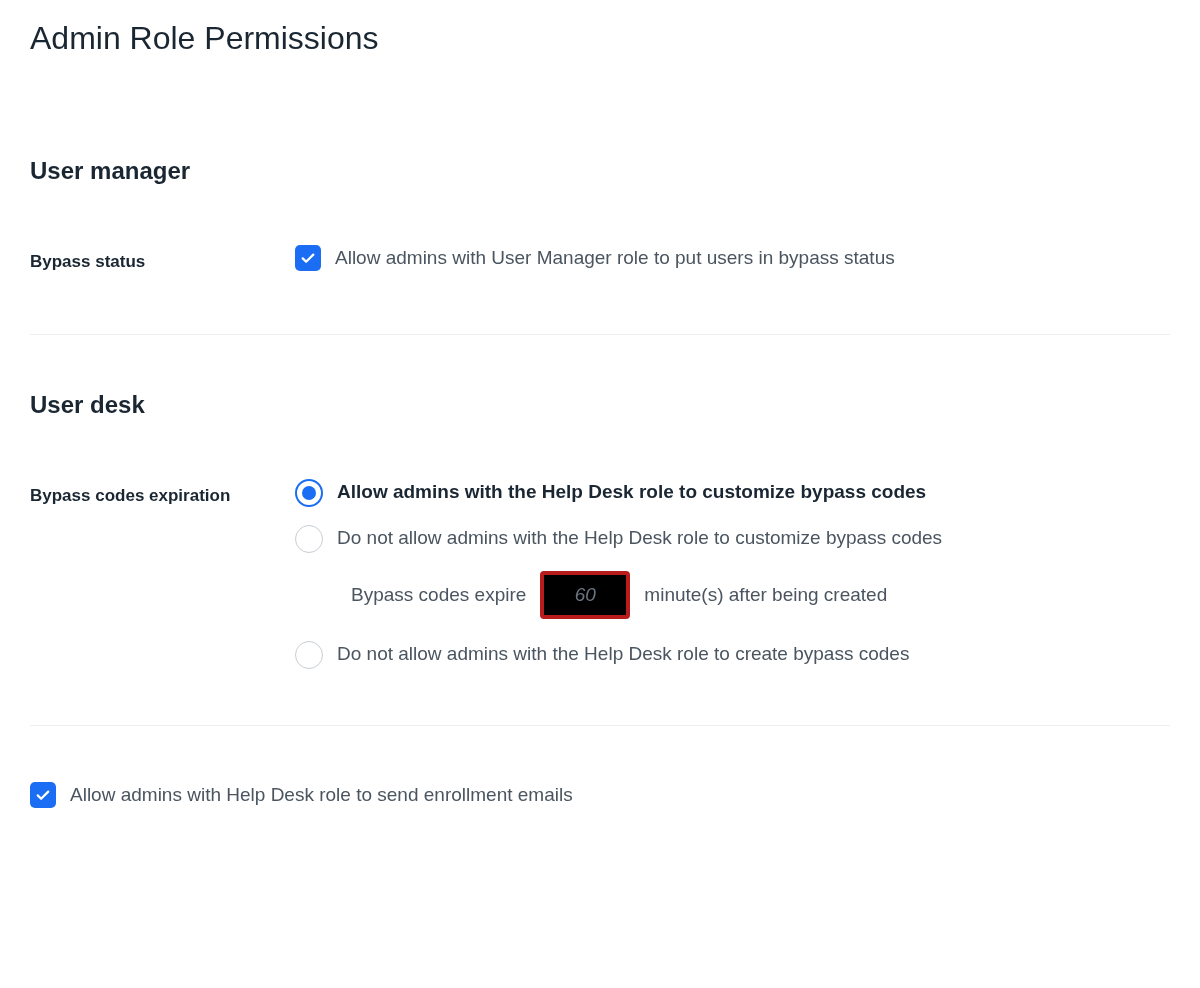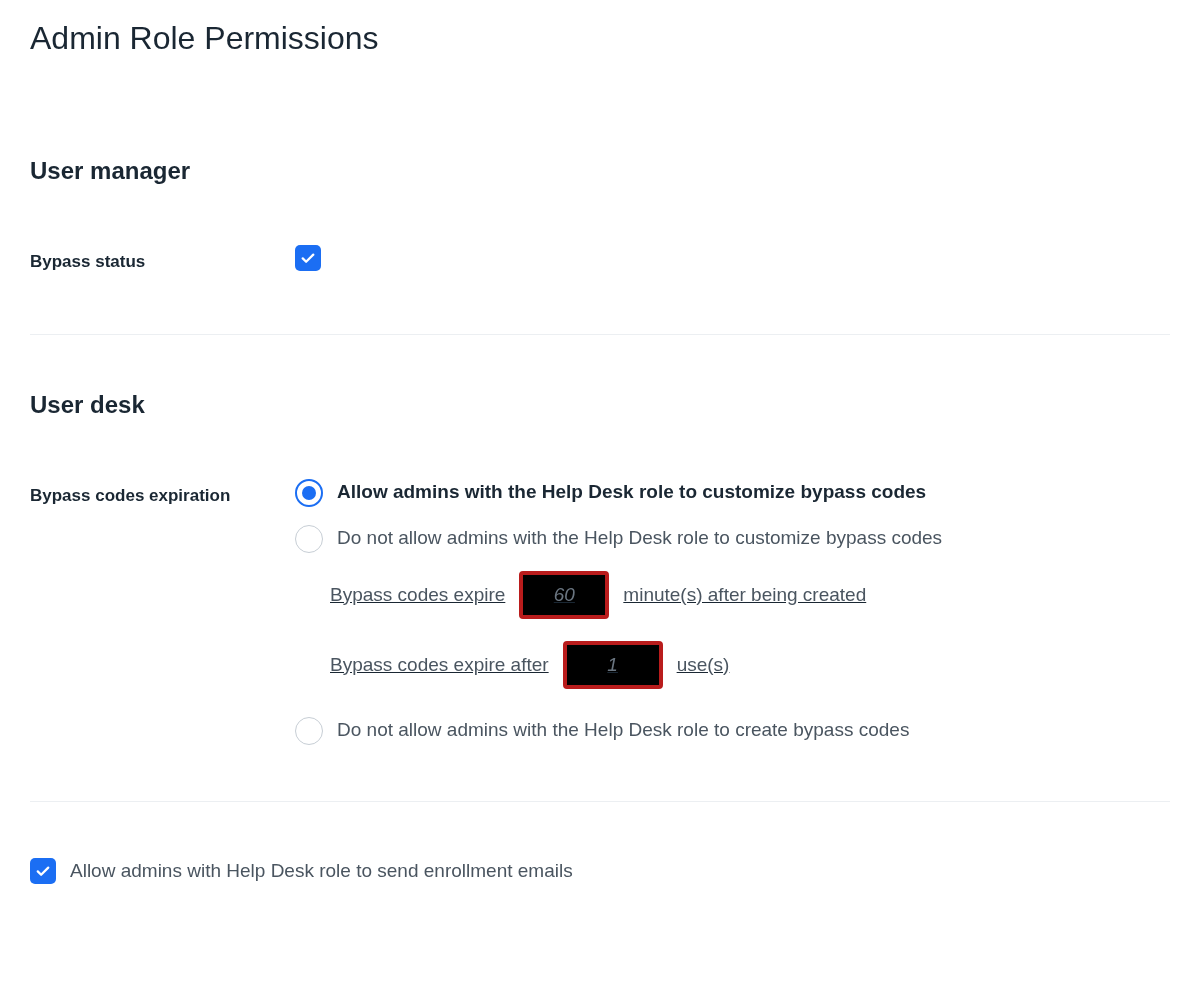--- a/index.html
+++ b/index.html
@@ -134,6 +134,7 @@
             <path d="M5 12.5l4.5 4.5L19 7.5" stroke="#ffffff" stroke-width="3" stroke-linecap="round" stroke-linejoin="round"></path>
           </svg>
       </span>
+      <span class="text">Allow admins with User Manager role to put users in bypass status</span>
     </div>
   </div>
 </div>

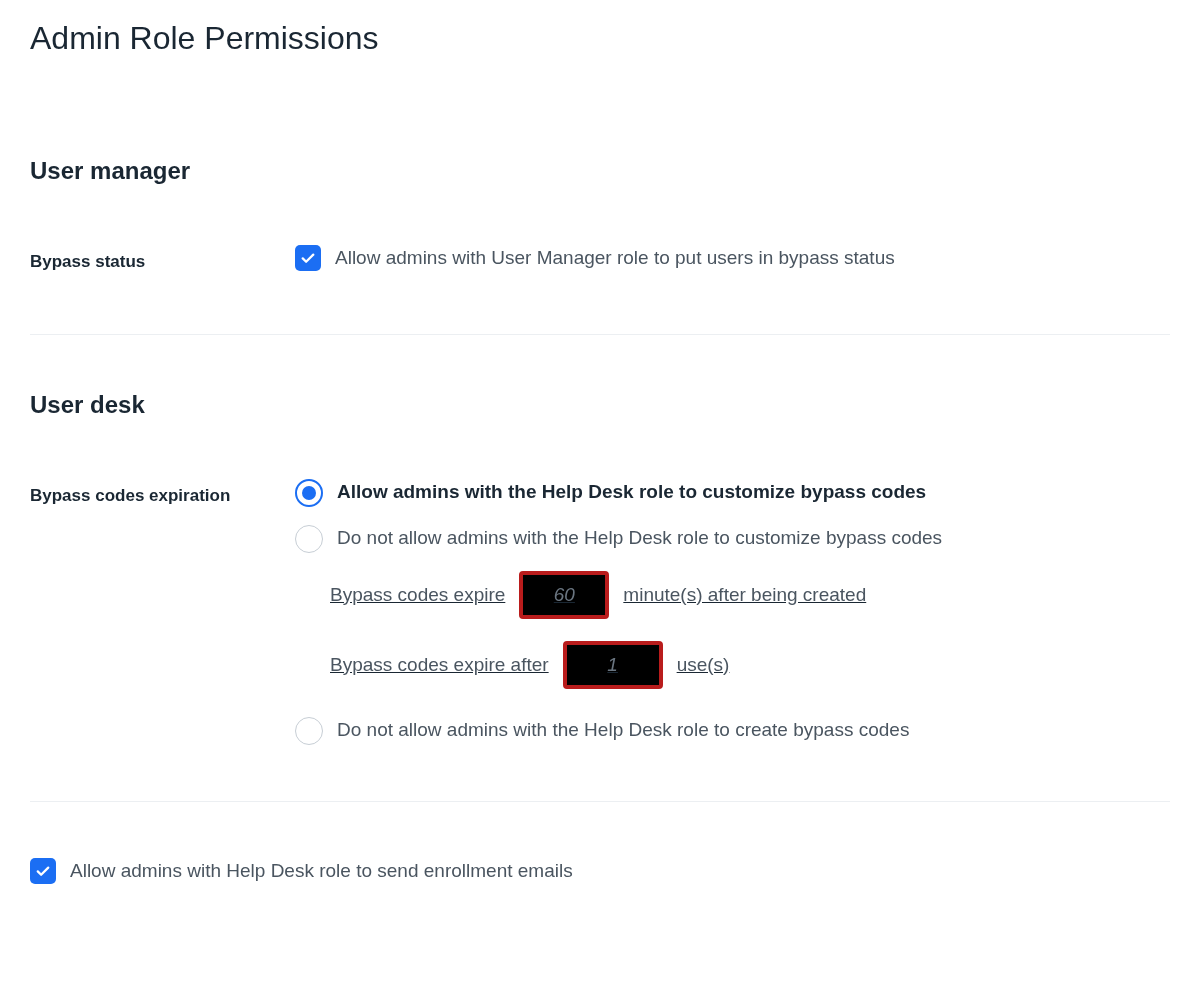--- a/index.html
+++ b/index.html
@@ -86,13 +86,12 @@
       border-radius: 50%;
     }
     .nested {
-      margin-left: 35px;
+      margin-left: 56px;
       display: flex;
       align-items: center;
       gap: 14px;
       margin-bottom: 22px;
       margin-top: 6px;
-      text-decoration: underline;
     }
     .nested .text {
       font-size: 19px;

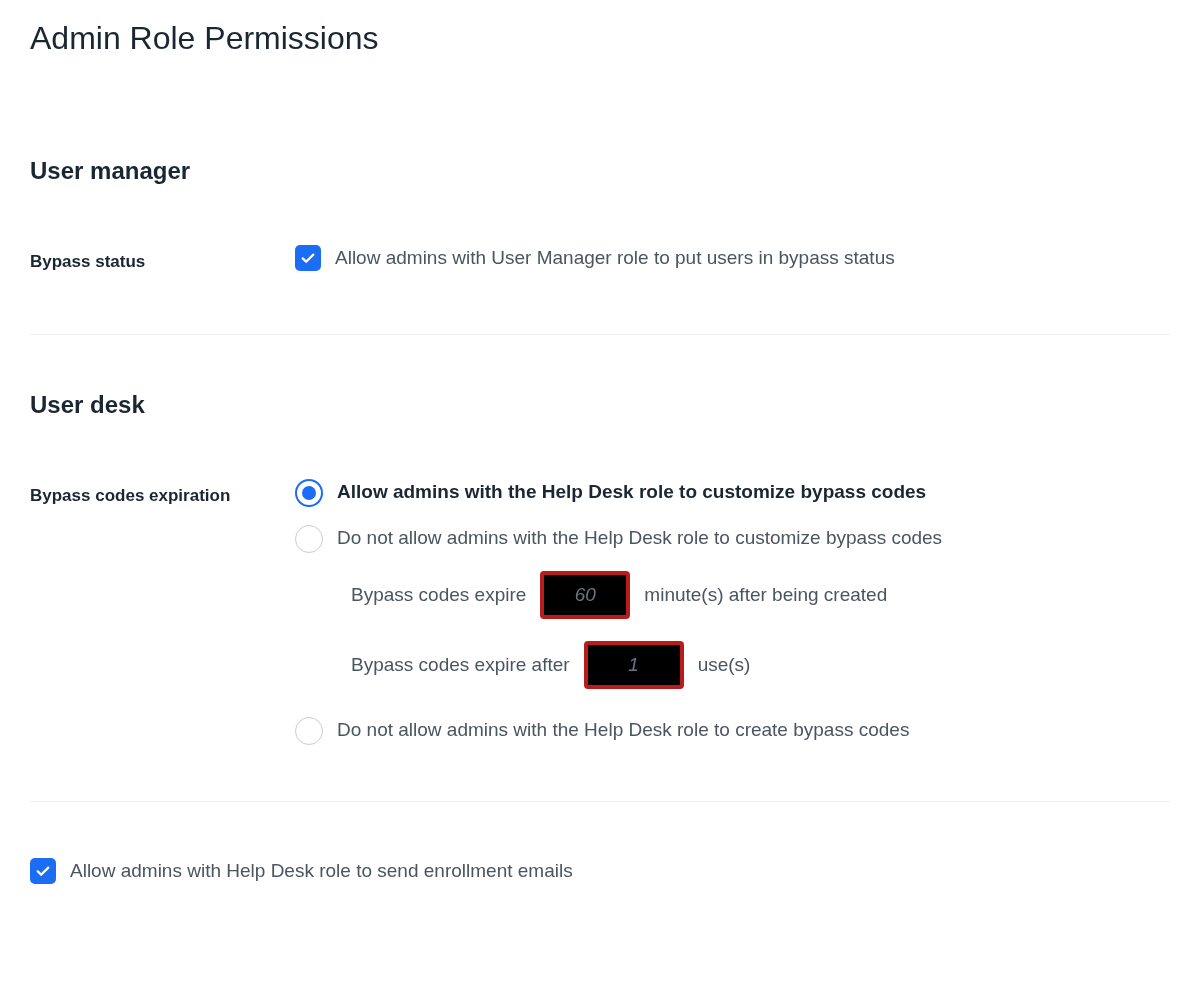--- a/index.html
+++ b/index.html
@@ -162,11 +162,6 @@
       <span class="text">minute(s) after being created</span>
     </div>
 
-    <div class="nested" style="margin-bottom:28px;">
-      <span class="text">Bypass codes expire after</span>
-      <input class="num-input wide" type="text" value="1" style="">
-      <span class="text">use(s)</span>
-    </div>
 
     <div class="opt">
       <span class="rdo"></span>

